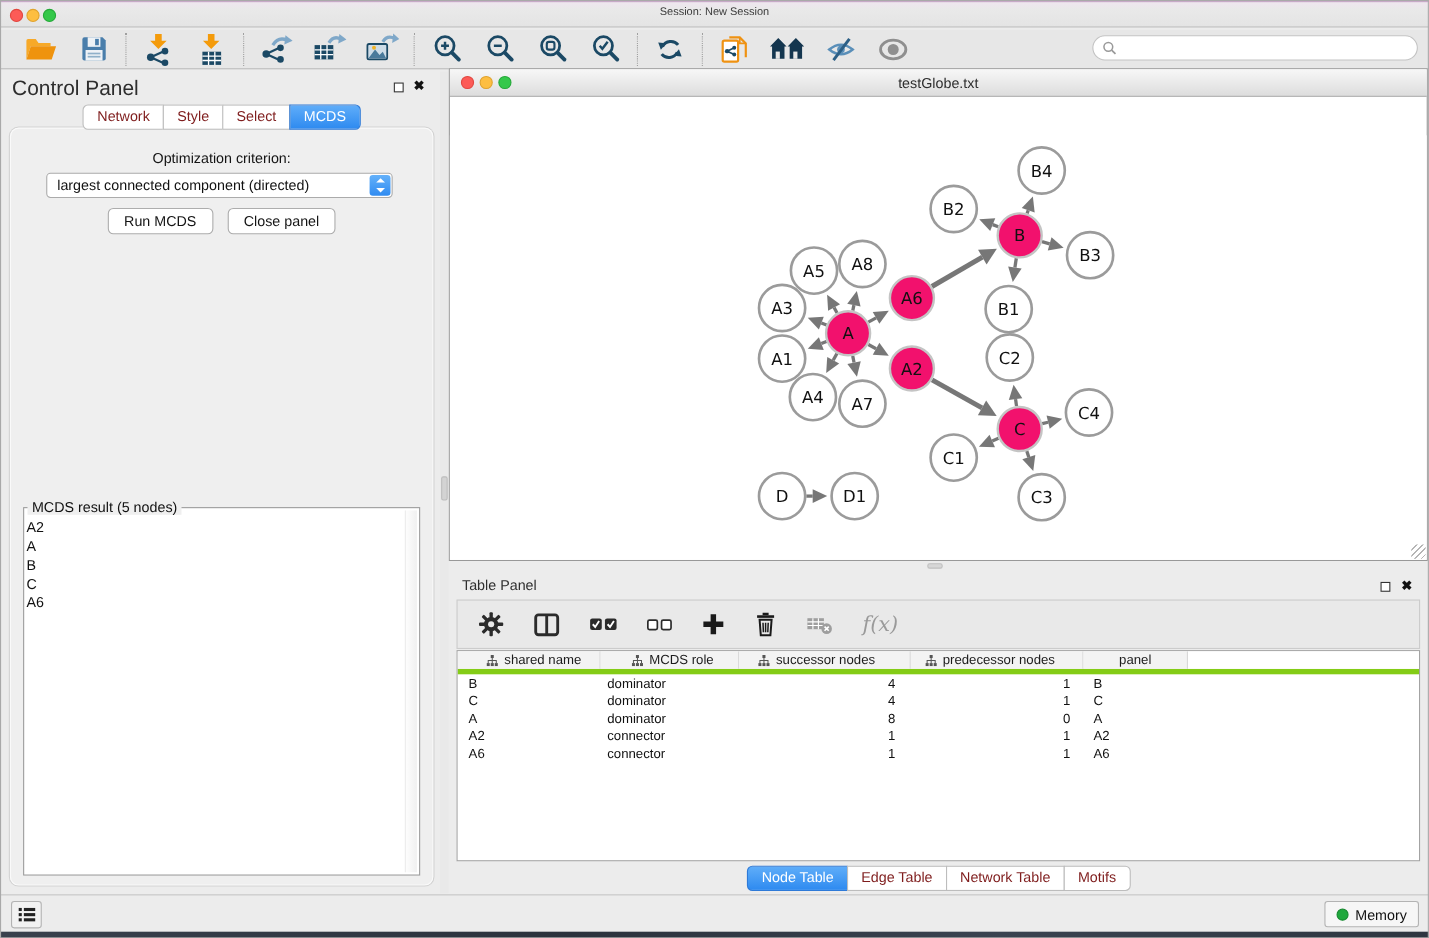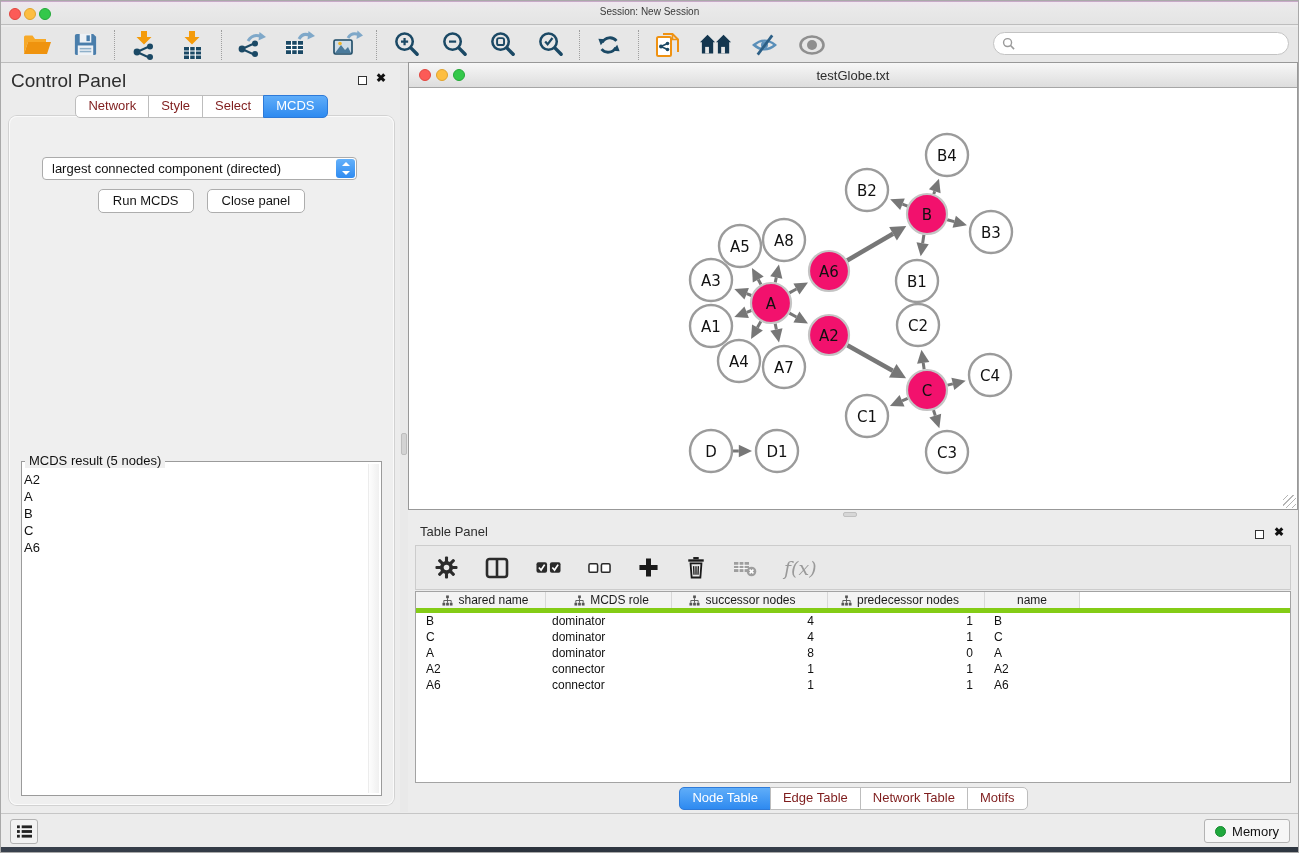--- a/index.html
+++ b/index.html
@@ -306,6 +306,7 @@
     <button class="seg-btn active">MCDS</button>
   </div>
   <div class="cp-body">
+    <div class="opt-label">Optimization criterion:</div>
     <div class="dropdown">
       <span>largest connected component (directed)</span>
       <span class="dd-stepper">

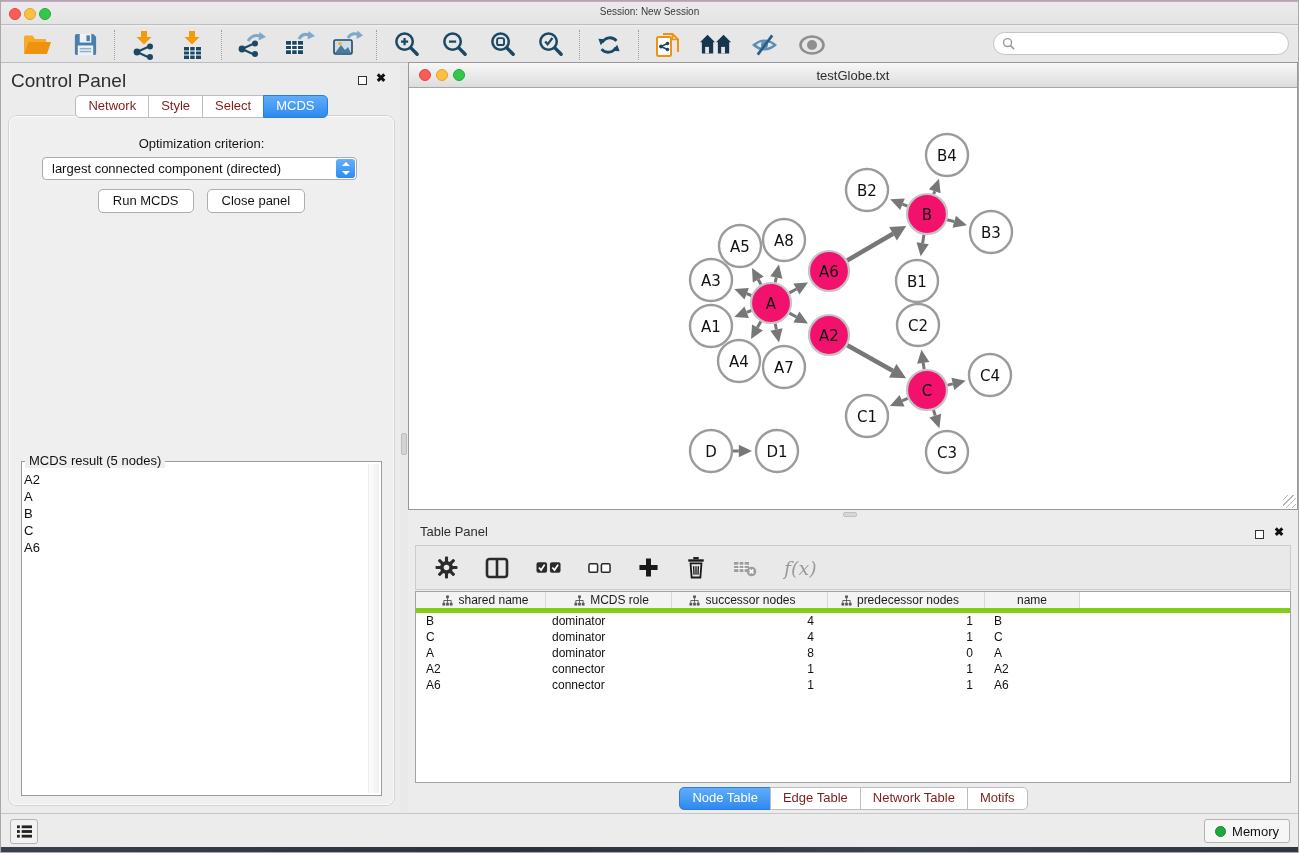--- a/index.html
+++ b/index.html
@@ -541,7 +541,7 @@
         <span>predecessor nodes</span>
       </div>
       <div class="th c4" style="justify-content:center; padding-left:0">
-        <span>name</span>
+        <span>panel</span>
       </div>
       <div style="flex:1; background:#fff"></div>
     </div>

